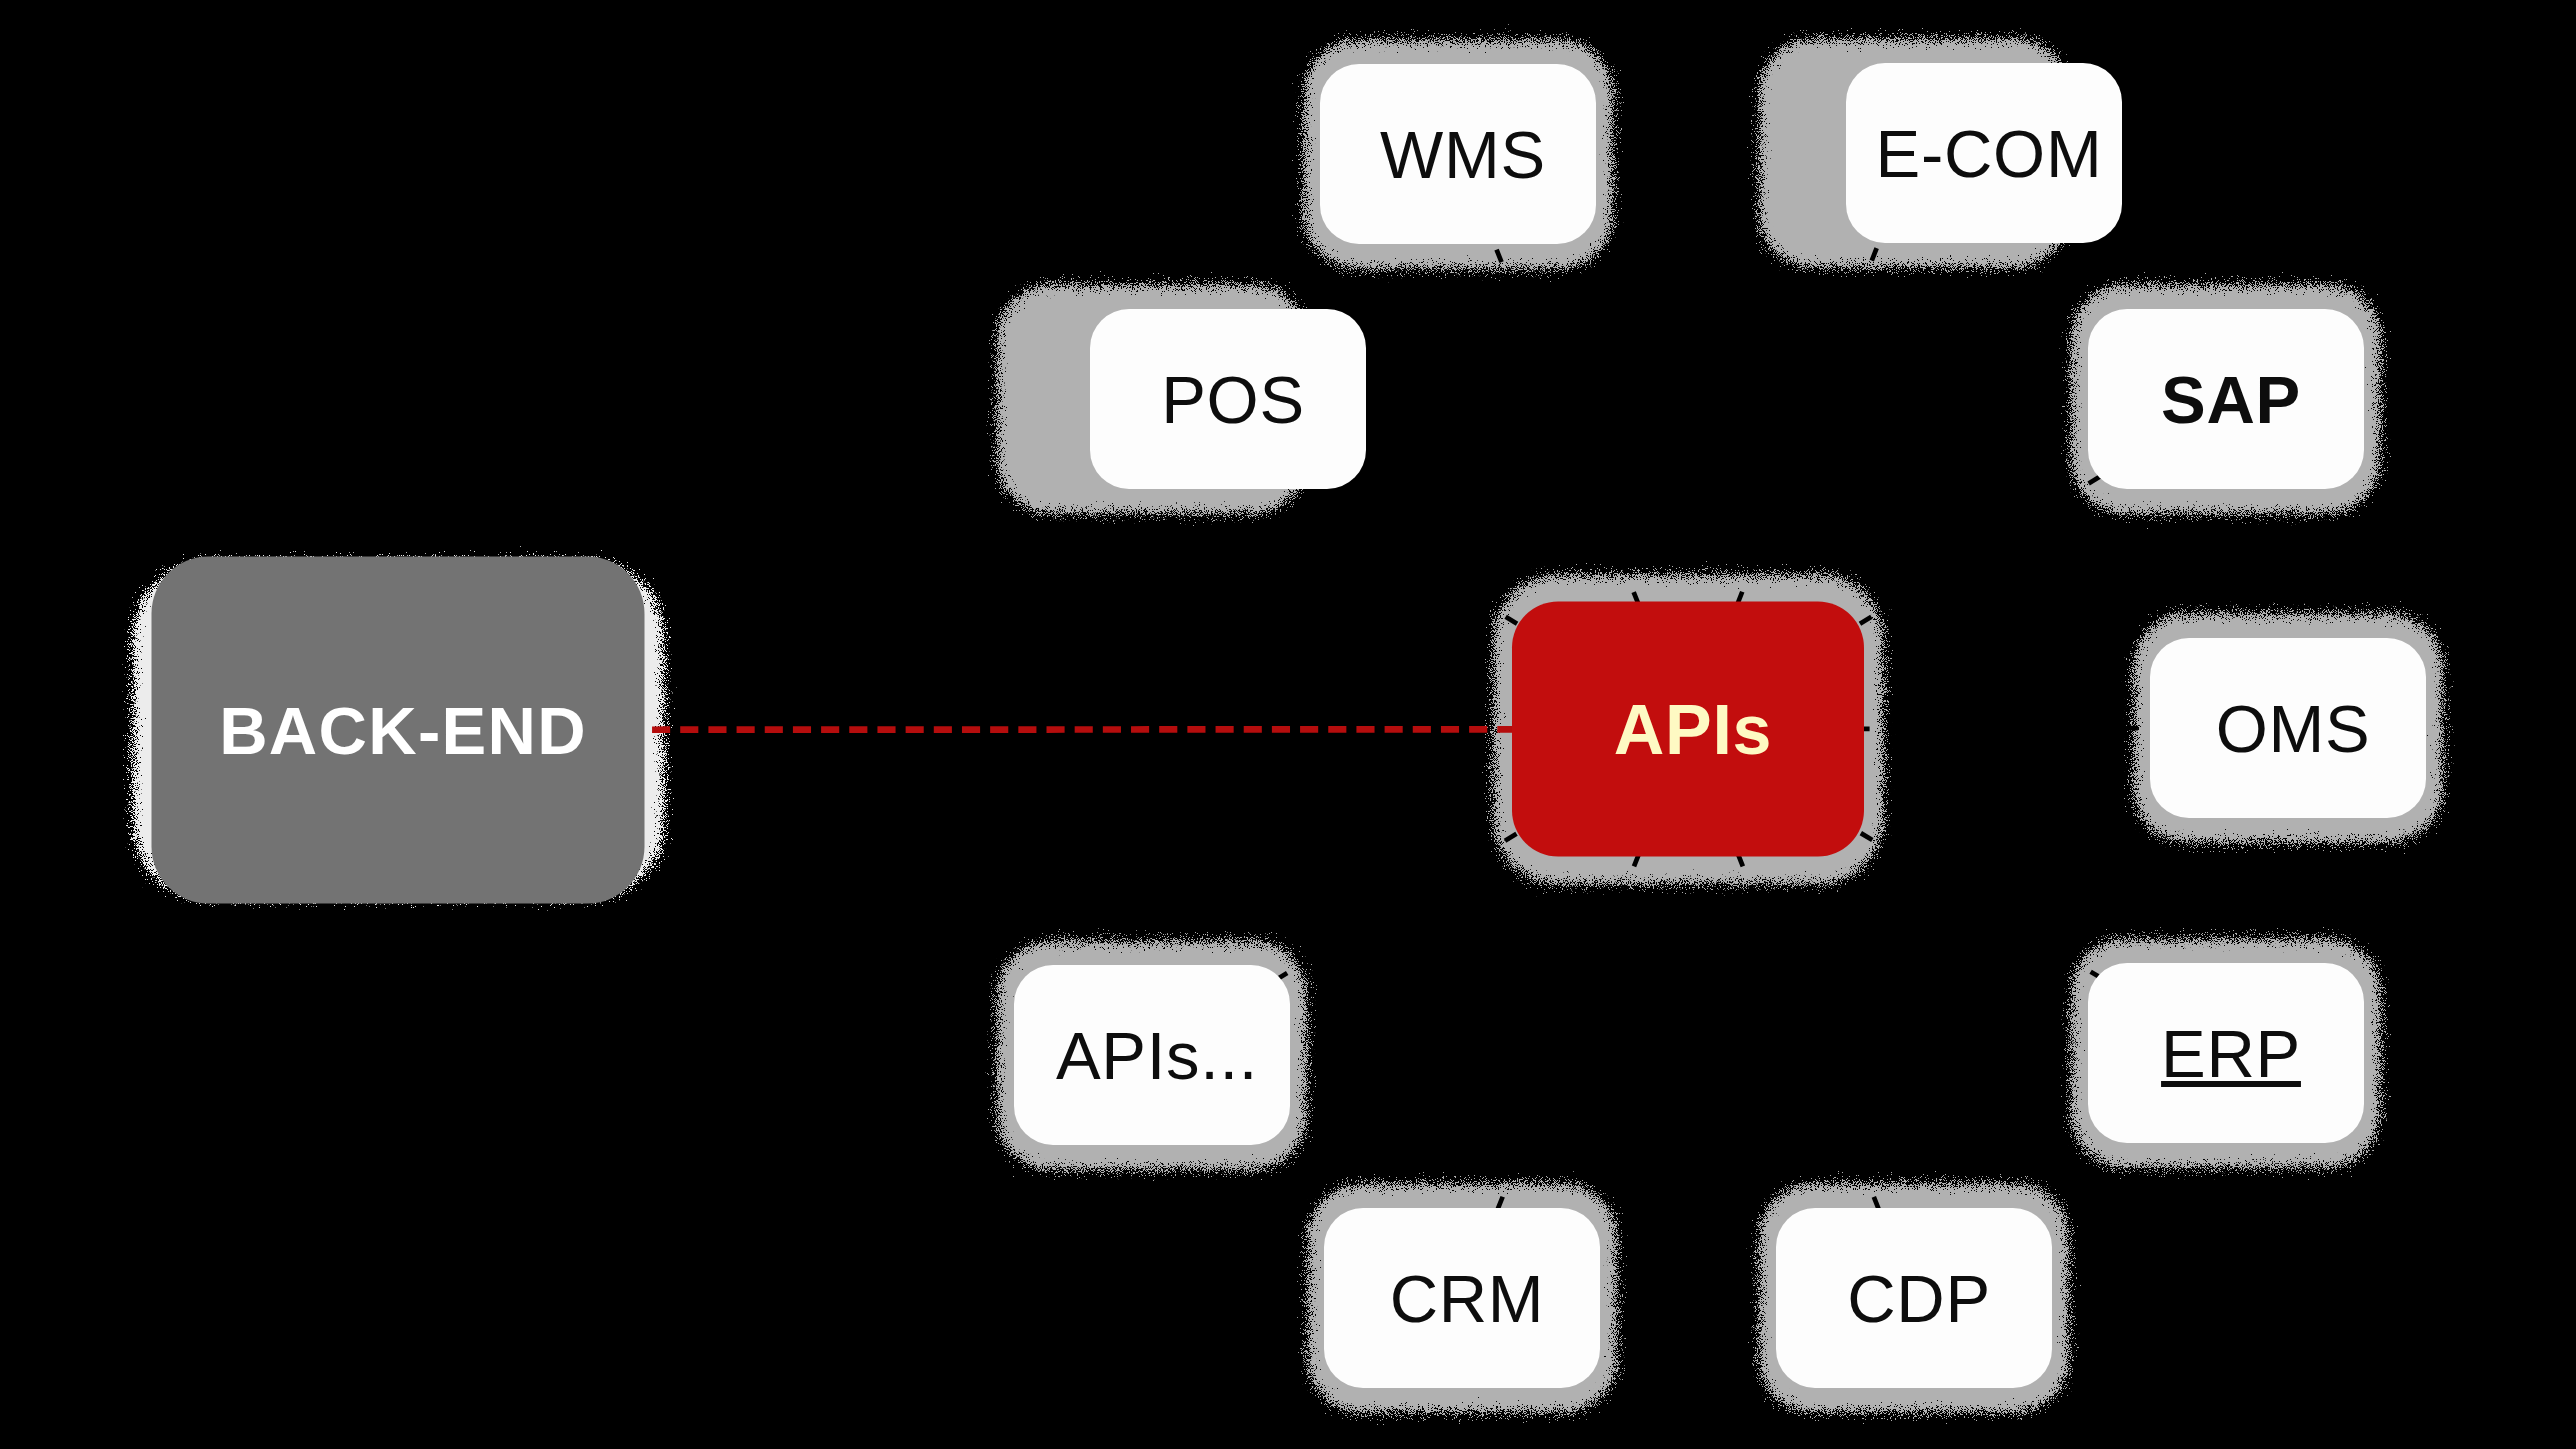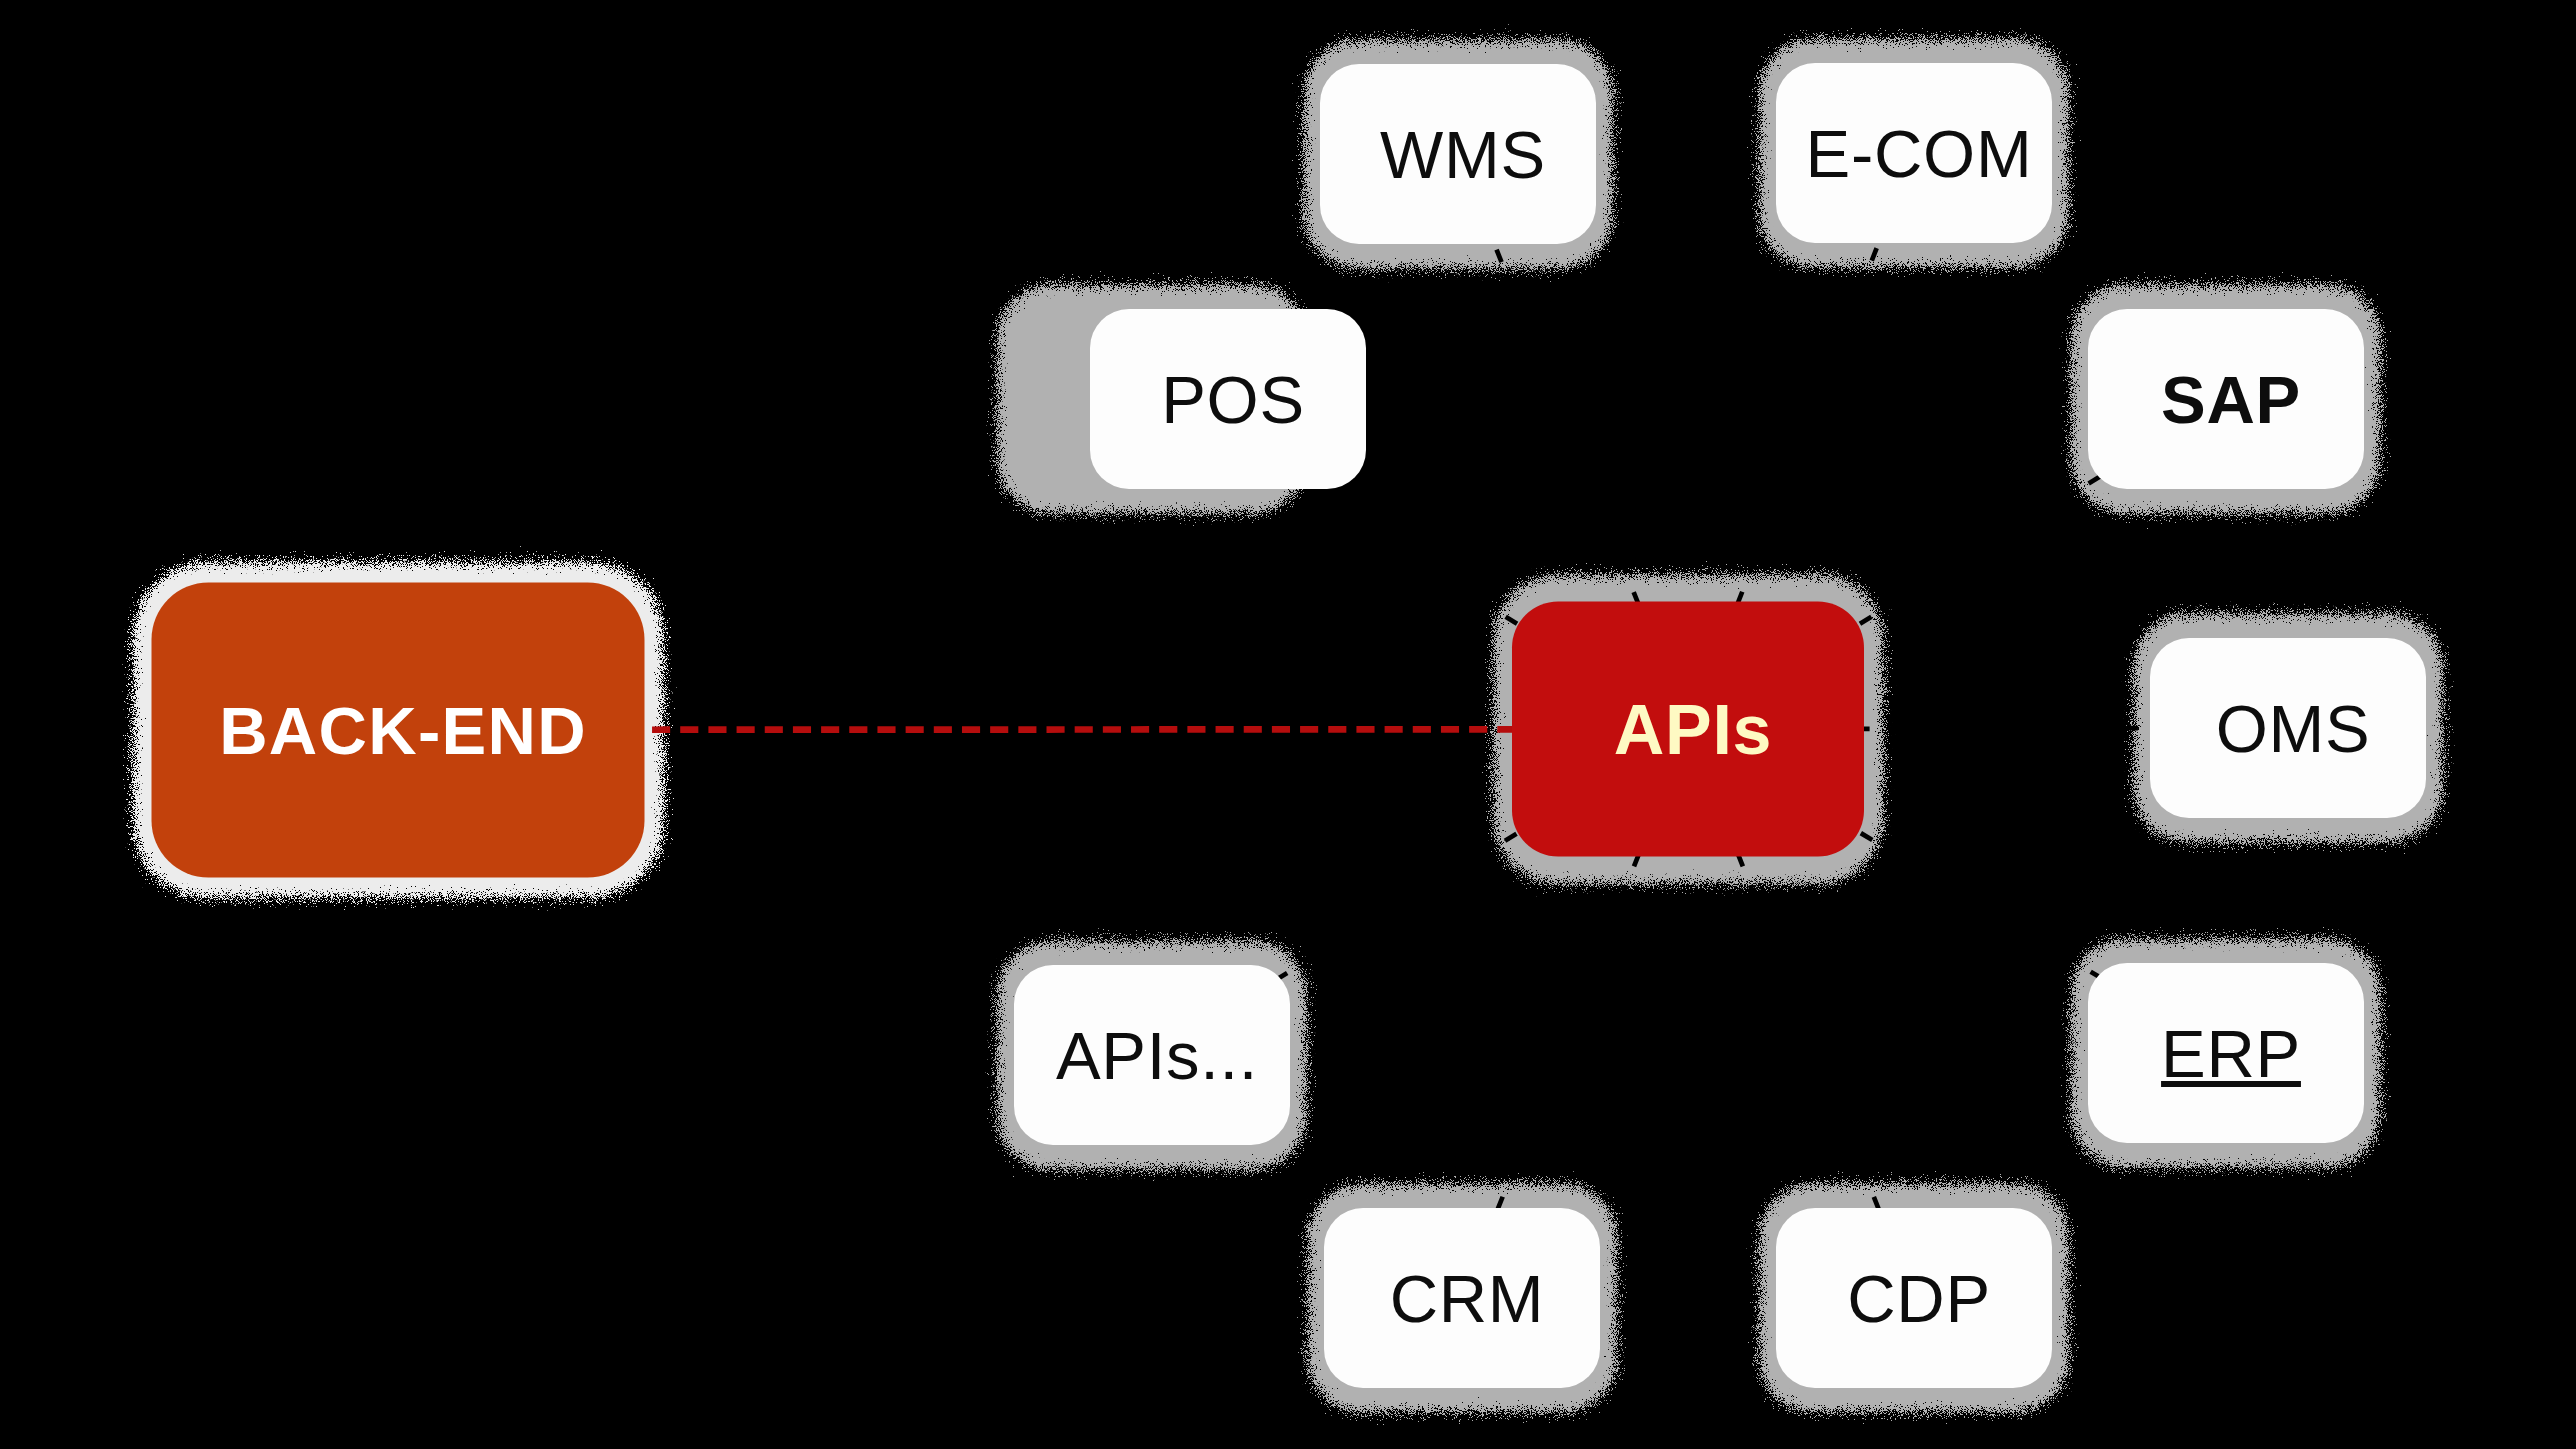--- a/index.html
+++ b/index.html
@@ -118,7 +118,7 @@
     <span class="label">WMS</span>
   </div>
 
-  <div class="inner satellite" style="left:1914px; top:153px;">
+  <div class="inner satellite" style="left:1984px; top:153px;">
     <span class="label">E-COM</span>
   </div>
 

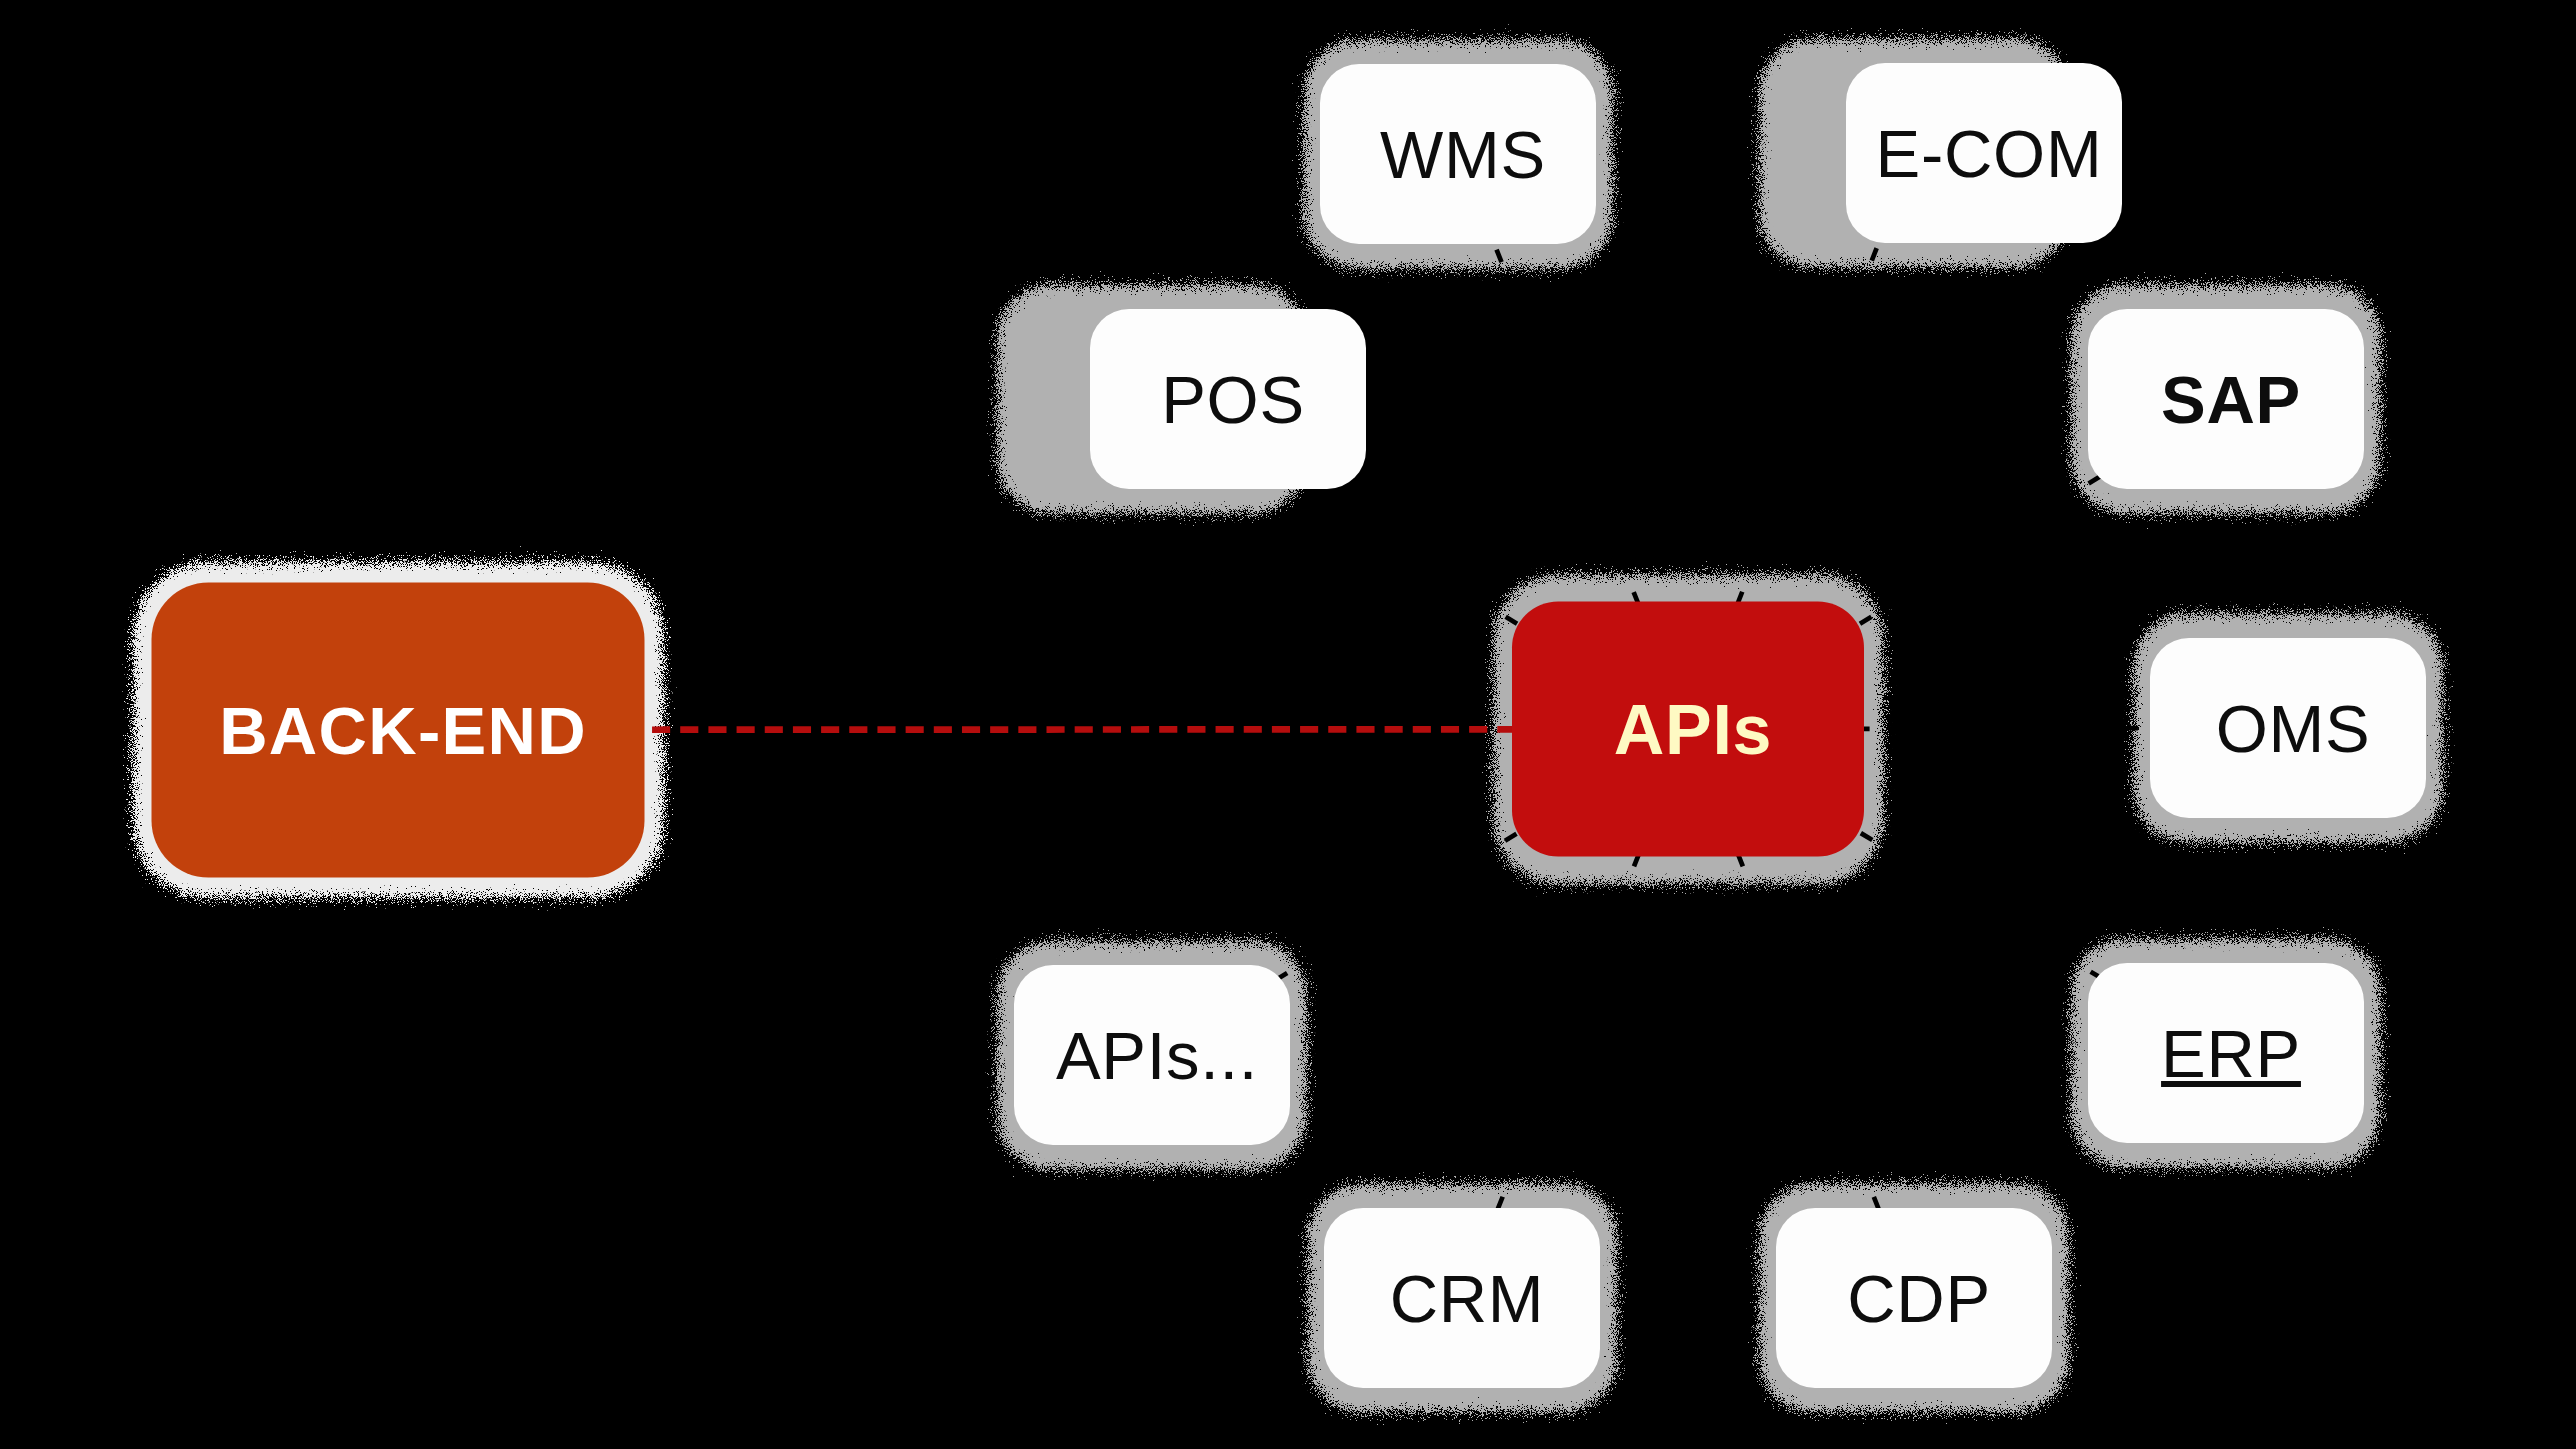--- a/index.html
+++ b/index.html
@@ -43,9 +43,9 @@
   }
   .inner.backend {
     width: 483px;
-    height: 295px;
+    height: 347px;
     border-radius: 57px;
-    background: #c2410c;
+    background: #737373;
     color: #ffffff;
     font-size: 67px;
     font-weight: 700;

